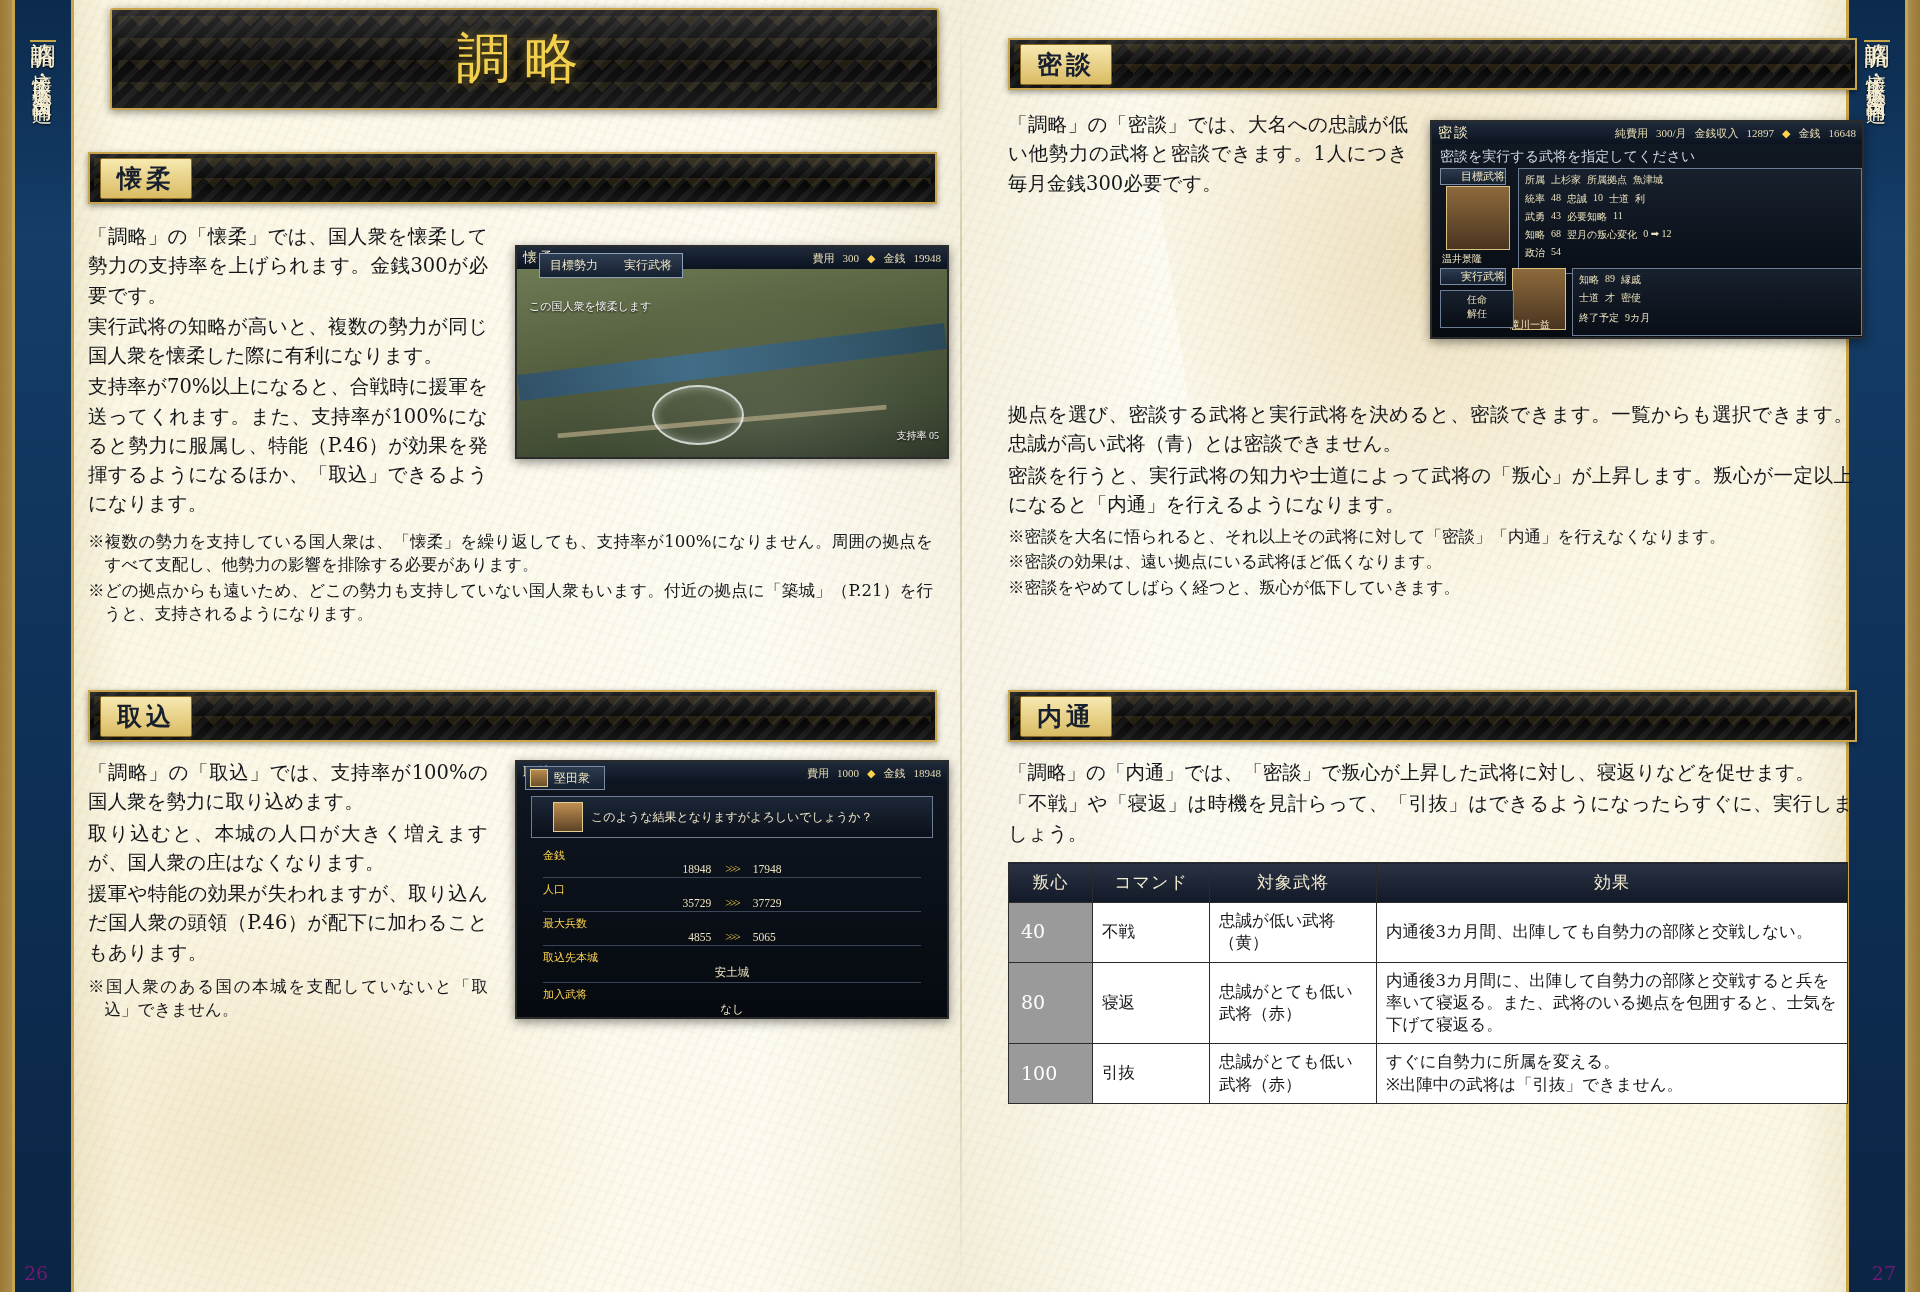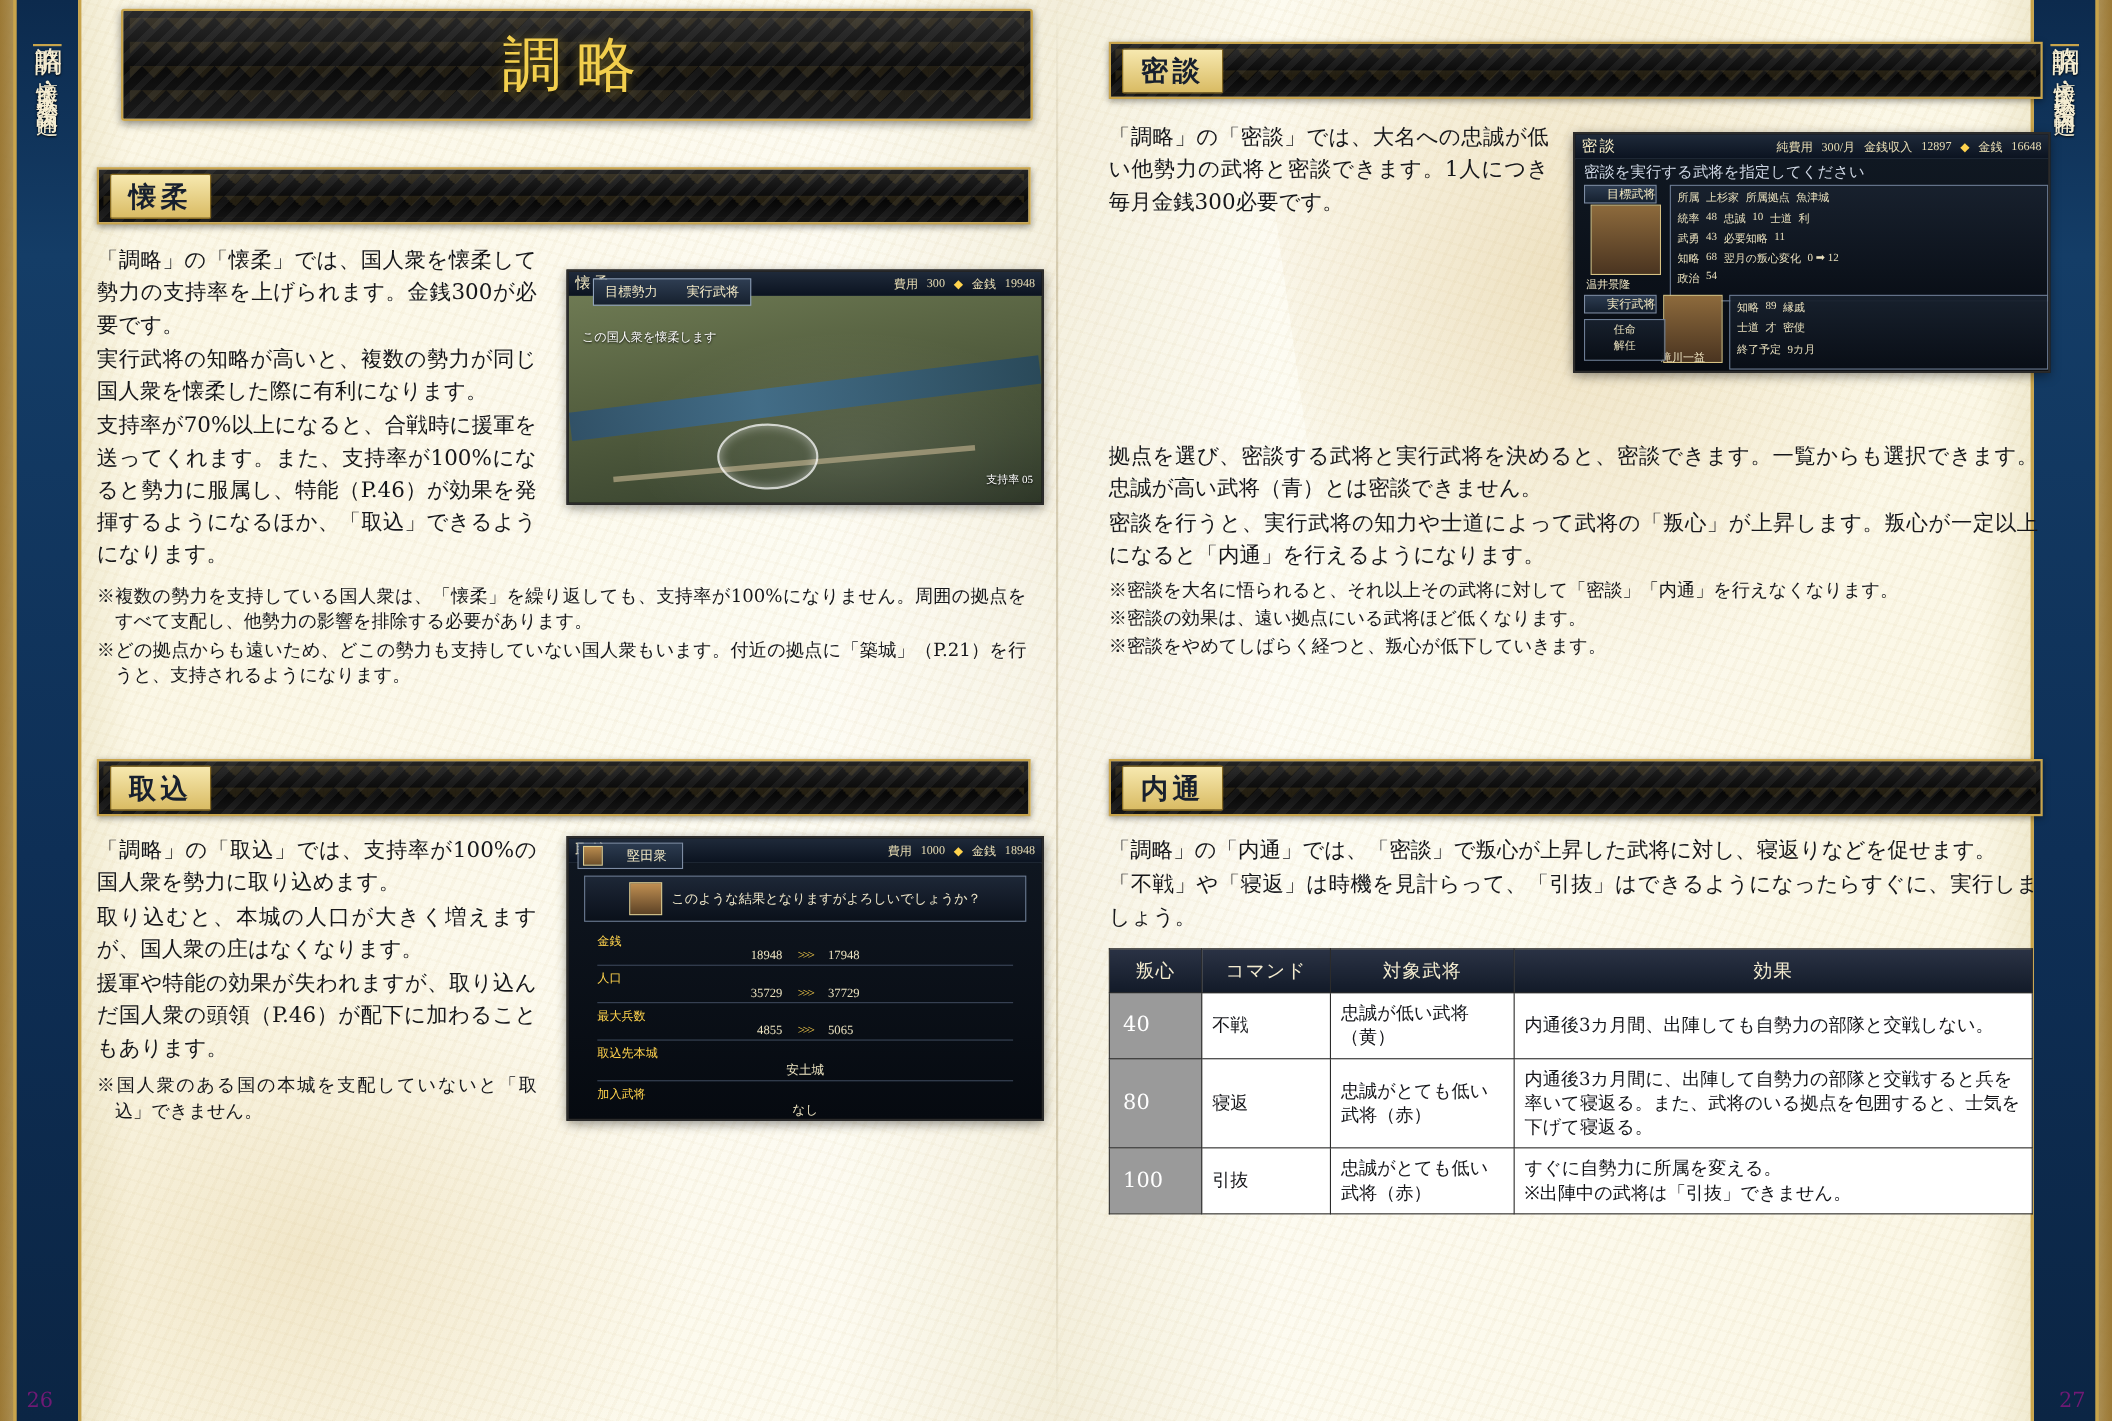--- a/index.html
+++ b/index.html
@@ -185,7 +185,7 @@
   #shot-torikomi{left:515px;top:760px;width:430px;height:255px;}
   #shot-torikomi .inner{position:absolute;inset:22px 0 0 0;background:linear-gradient(180deg,#0f1620,#060a10);}
   #shot-torikomi .who{
-    position:absolute;left:8px;top:4px;display:flex;align-items:center;gap:22px;
+    position:absolute;left:8px;top:4px;display:flex;align-items:center;gap:6px;
     background:linear-gradient(180deg,#2c3b50,#15202f);border:1px solid #7d8ca3;
     padding:2px 14px 2px 4px;color:#f0e7c4;font-size:12px;
   }

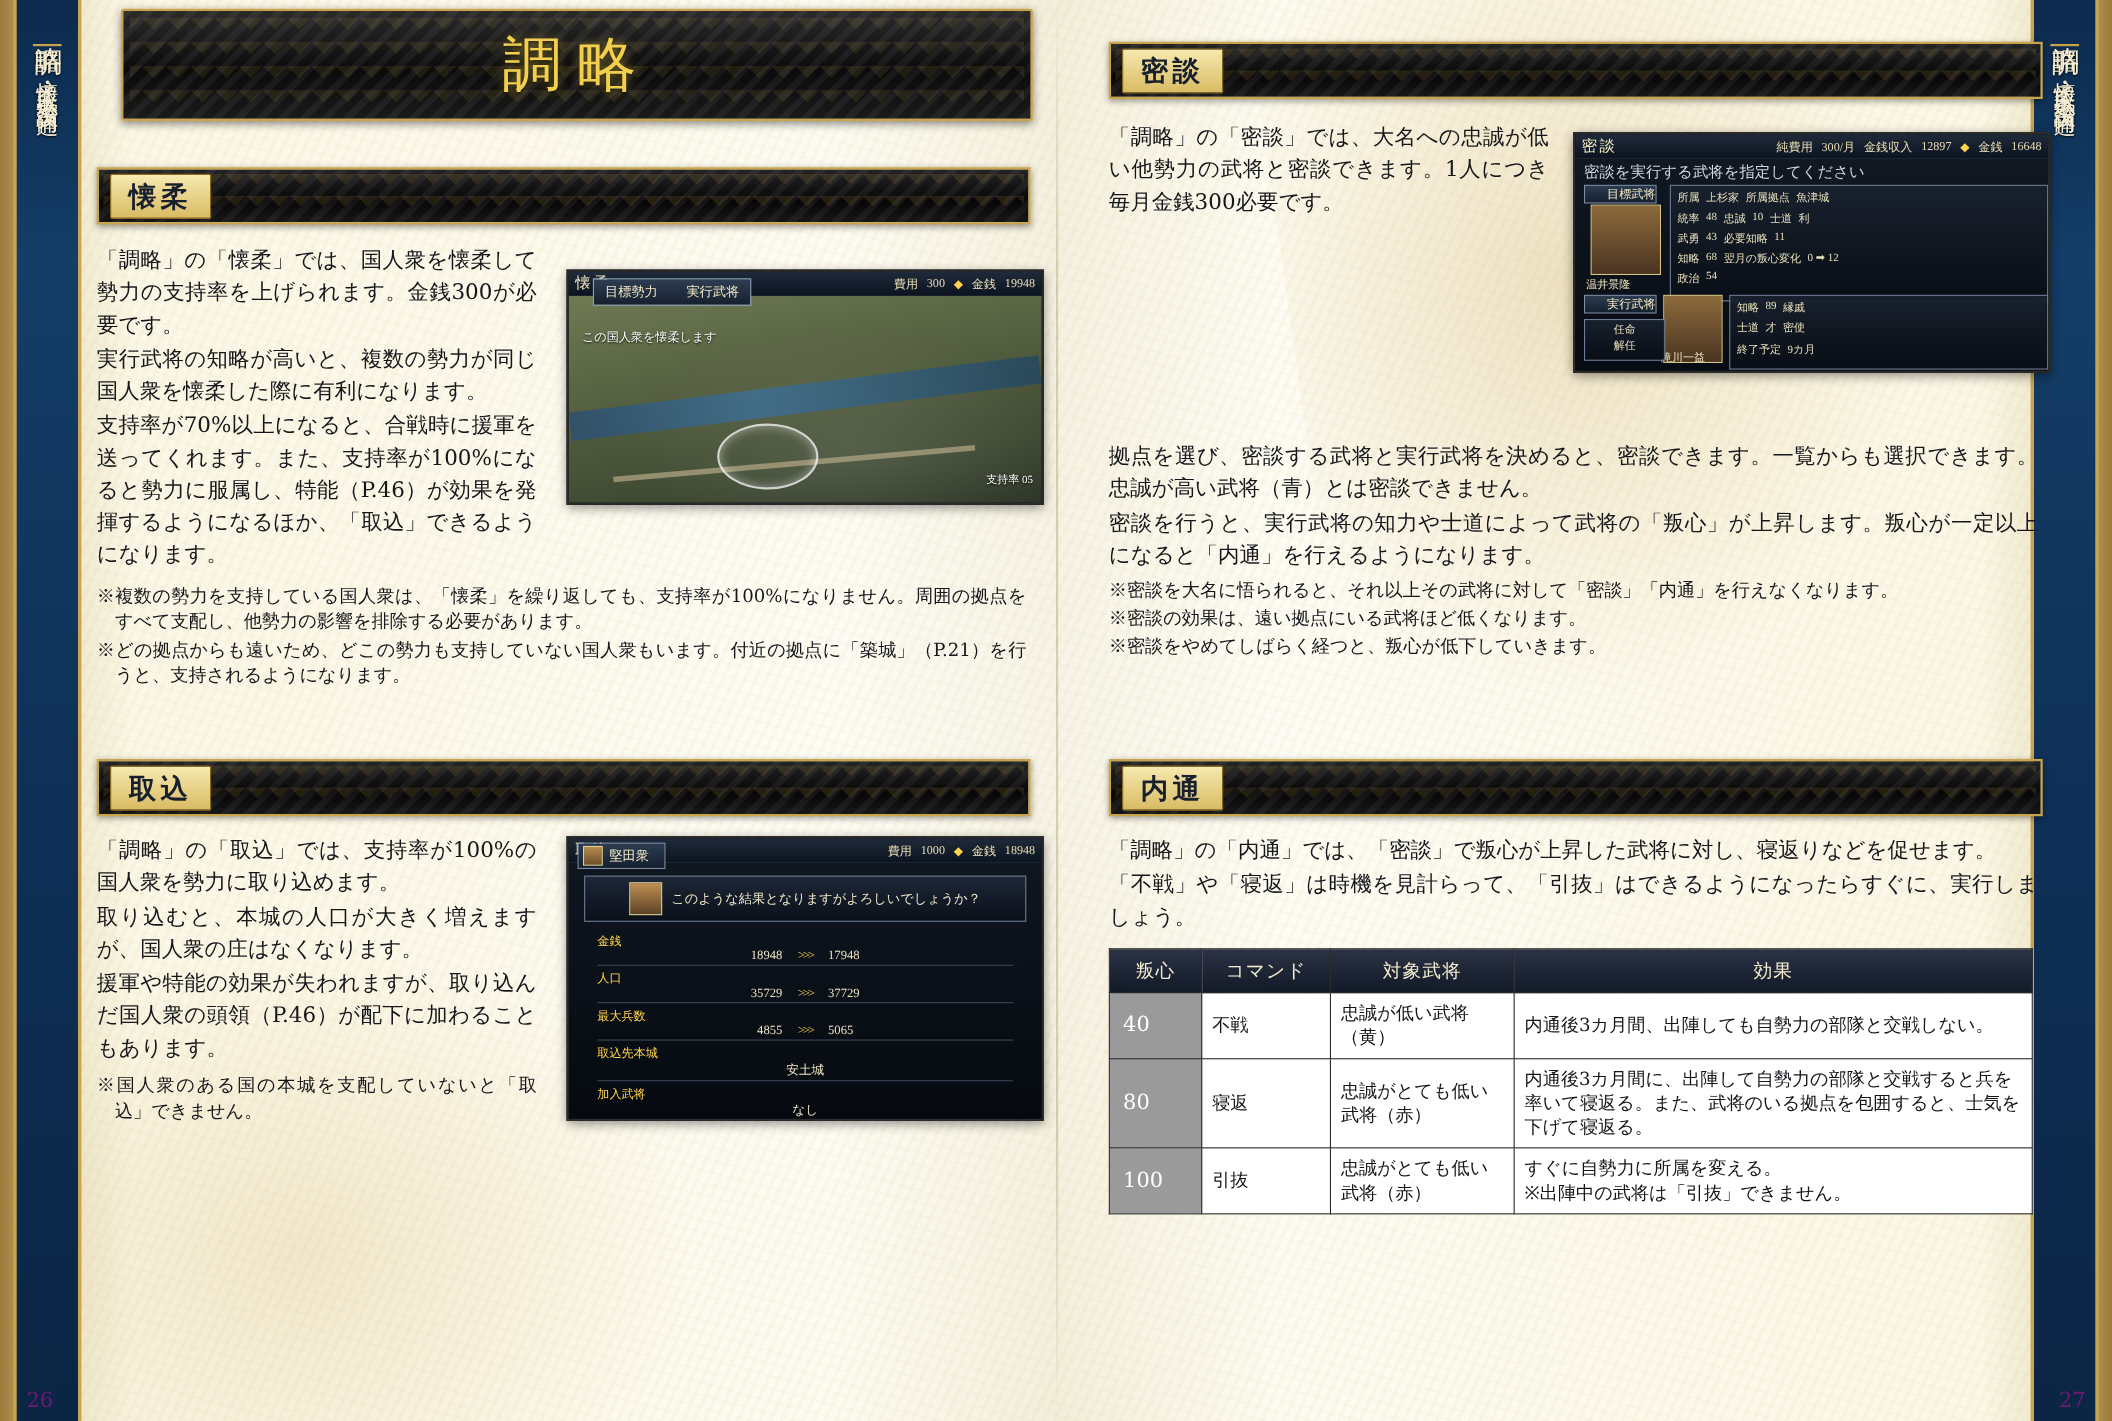--- a/index.html
+++ b/index.html
@@ -194,7 +194,7 @@
     position:absolute;left:14px;top:34px;right:14px;height:40px;
     background:linear-gradient(180deg,rgba(30,40,56,.95),rgba(10,16,26,.95));
     border:1px solid #6d7d95;color:#eee6c8;font-size:12px;
-    display:flex;align-items:center;gap:8px;padding:0 21px;justify-content:center;
+    display:flex;align-items:center;gap:8px;padding:0 21px;
   }
   #shot-torikomi .msg .face{width:28px;height:28px;background:linear-gradient(180deg,#c08f52,#5d4326);border:1px solid #e2cf92;}
   #shot-torikomi .rows{position:absolute;left:26px;right:26px;top:86px;color:#ece3c0;font-size:11.5px;}

